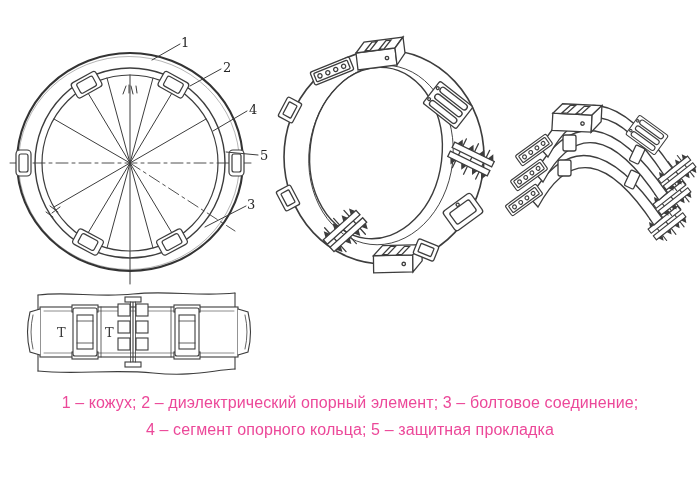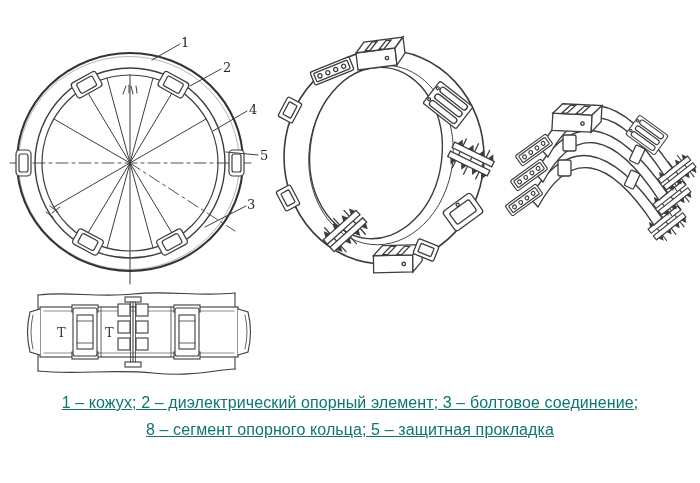--- a/index.html
+++ b/index.html
@@ -7,7 +7,7 @@
         font-family:"Liberation Sans",sans-serif;}
   .v{position:absolute;display:block;}
   .caption{position:absolute;left:0;top:389px;width:100%;text-align:center;
-           font:400 16px/27px "Liberation Sans",sans-serif;color:#0f766e;letter-spacing:.1px;text-decoration:underline;}
+           font:400 16px/27px "Liberation Sans",sans-serif;color:#ec4899;letter-spacing:.1px;}
   .callout-num{font-family:"DejaVu Serif",serif;font-size:13px;fill:#262626;}
   .t-label{font-family:"DejaVu Serif",serif;font-size:13px;fill:#3a3a3a;}
 </style>

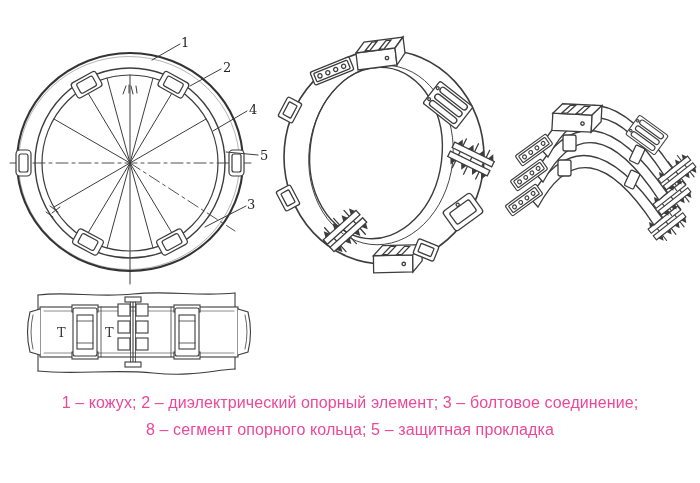--- a/index.html
+++ b/index.html
@@ -285,7 +285,7 @@
 
   <div class="caption">
     <div>1 – кожух; 2 – диэлектрический опорный элемент; 3 – болтовое соединение;</div>
-    <div>8 – сегмент опорного кольца; 5 – защитная прокладка</div>
+    <div>4 – сегмент опорного кольца; 5 – защитная прокладка</div>
   </div>
 
 </div>

